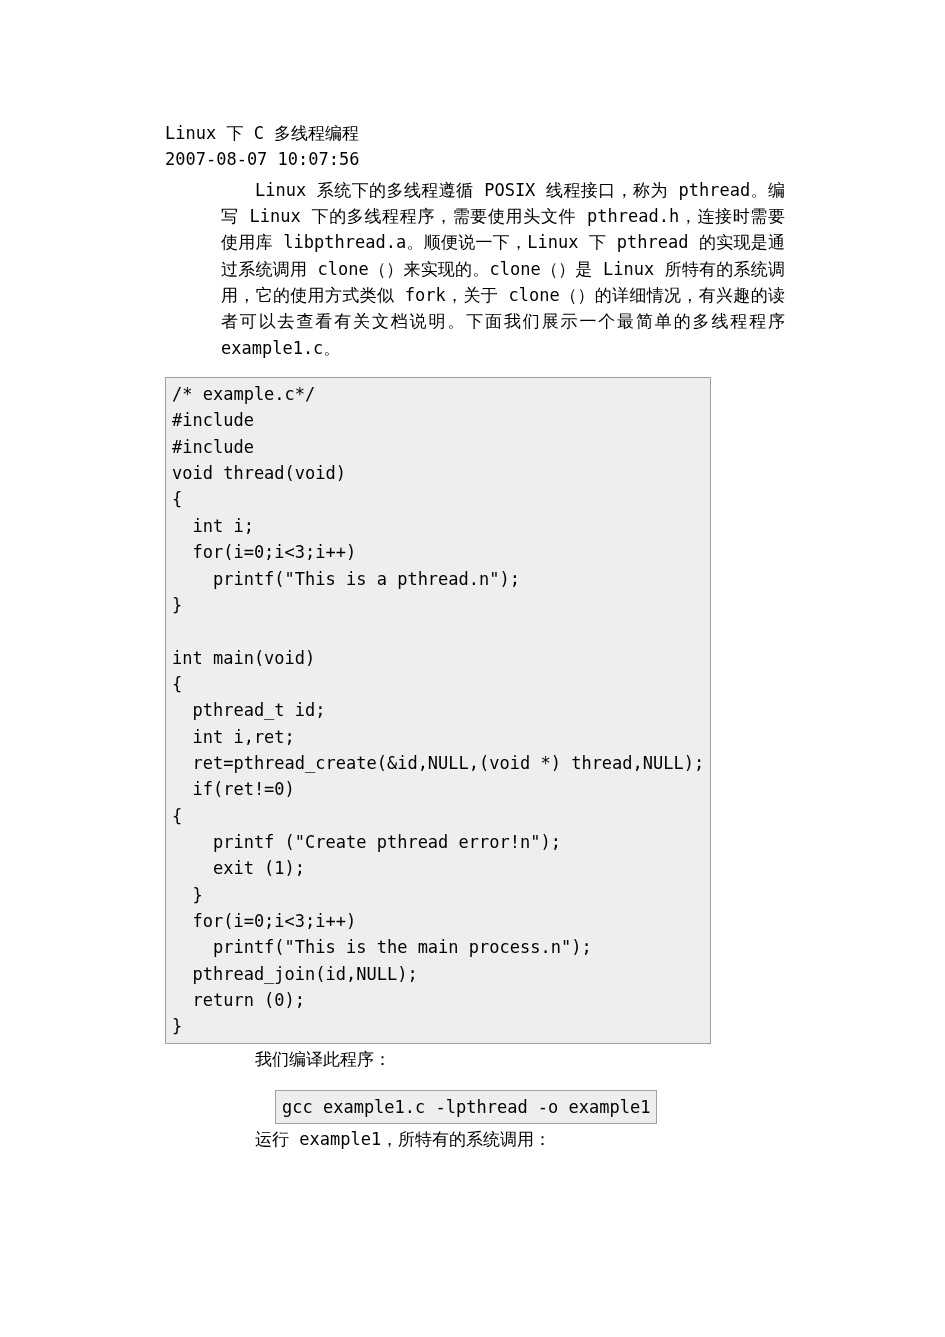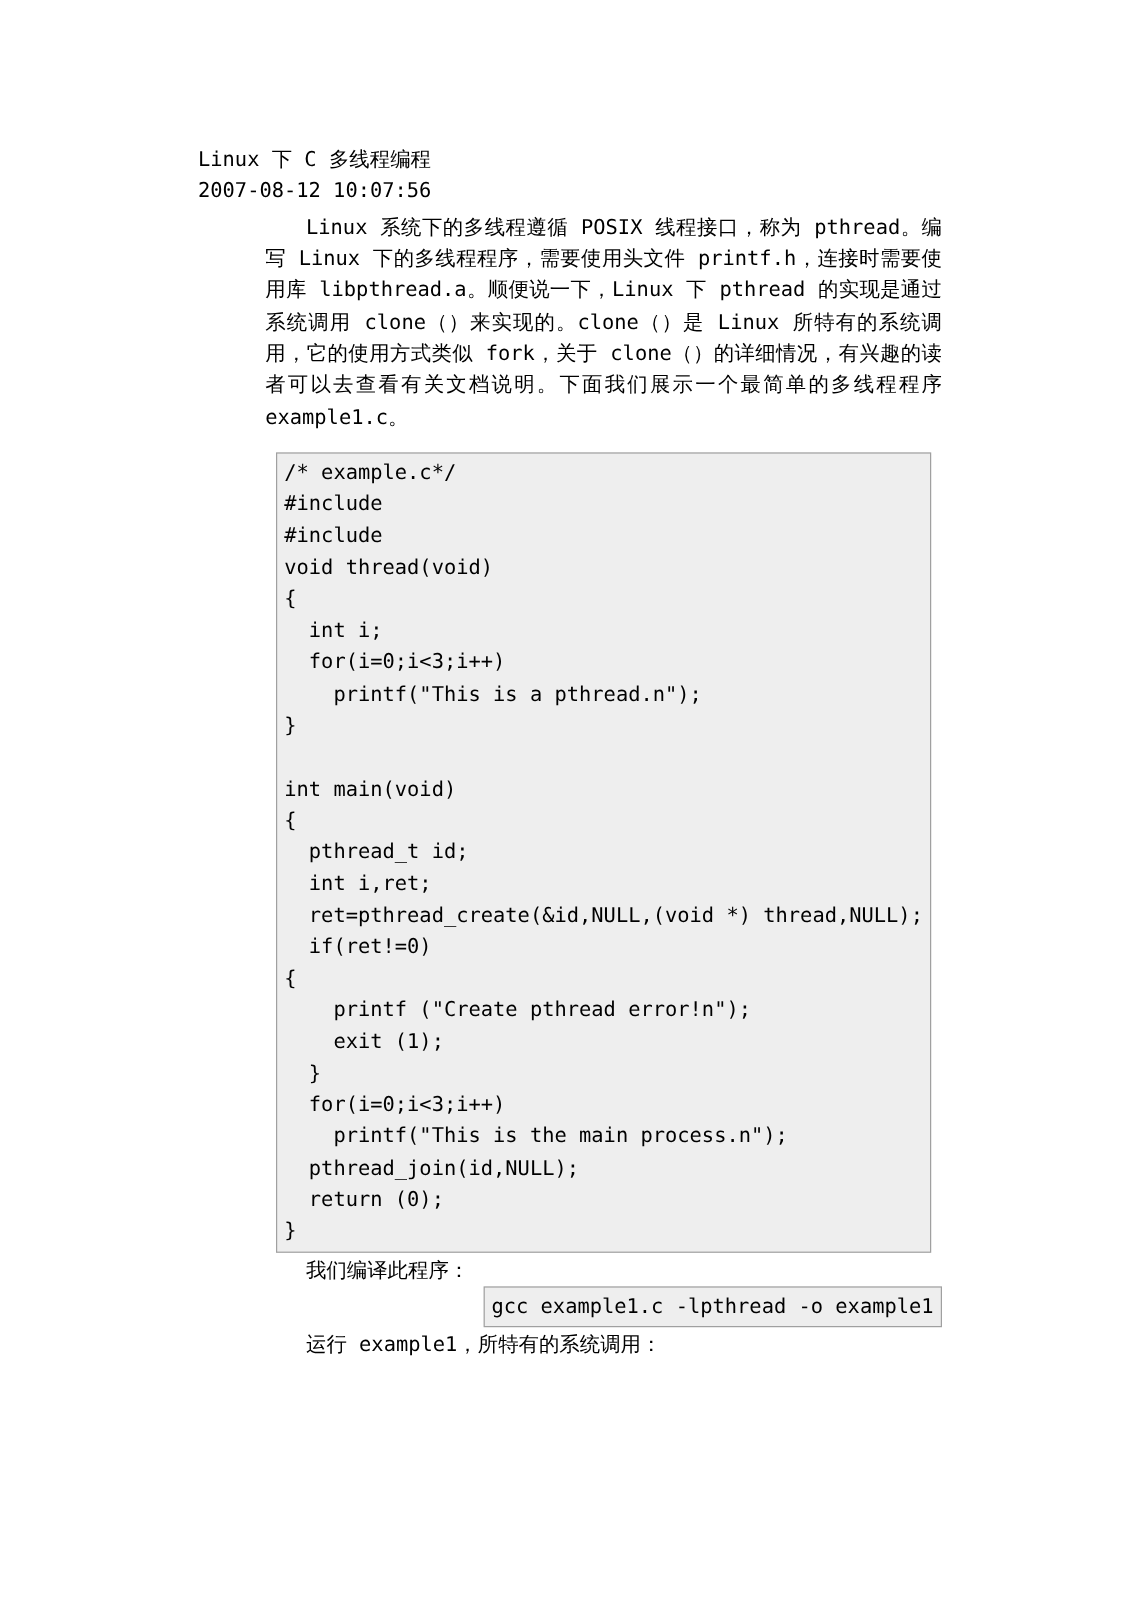--- a/index.html
+++ b/index.html
@@ -82,7 +82,7 @@
 
   <div class="title-line">Linux 下 C 多线程编程</div>
 
-  <div class="timestamp">2007-08-12 10:07:56</div>
+  <div class="timestamp">2007-08-07 10:07:56</div>
 
   <div class="intro">Linux 系统下的多线程遵循 POSIX 线程接口，称为 pthread。编写 Linux 下的多线程程序，需要使用头文件 printf.h，连接时需要使用库 libpthread.a。顺便说一下，Linux 下 pthread 的实现是通过系统调用 clone（）来实现的。clone（）是 Linux 所特有的系统调用，它的使用方式类似 fork，关于 clone（）的详细情况，有兴趣的读者可以去查看有关文档说明。下面我们展示一个最简单的多线程程序 example1.c。</div>
 

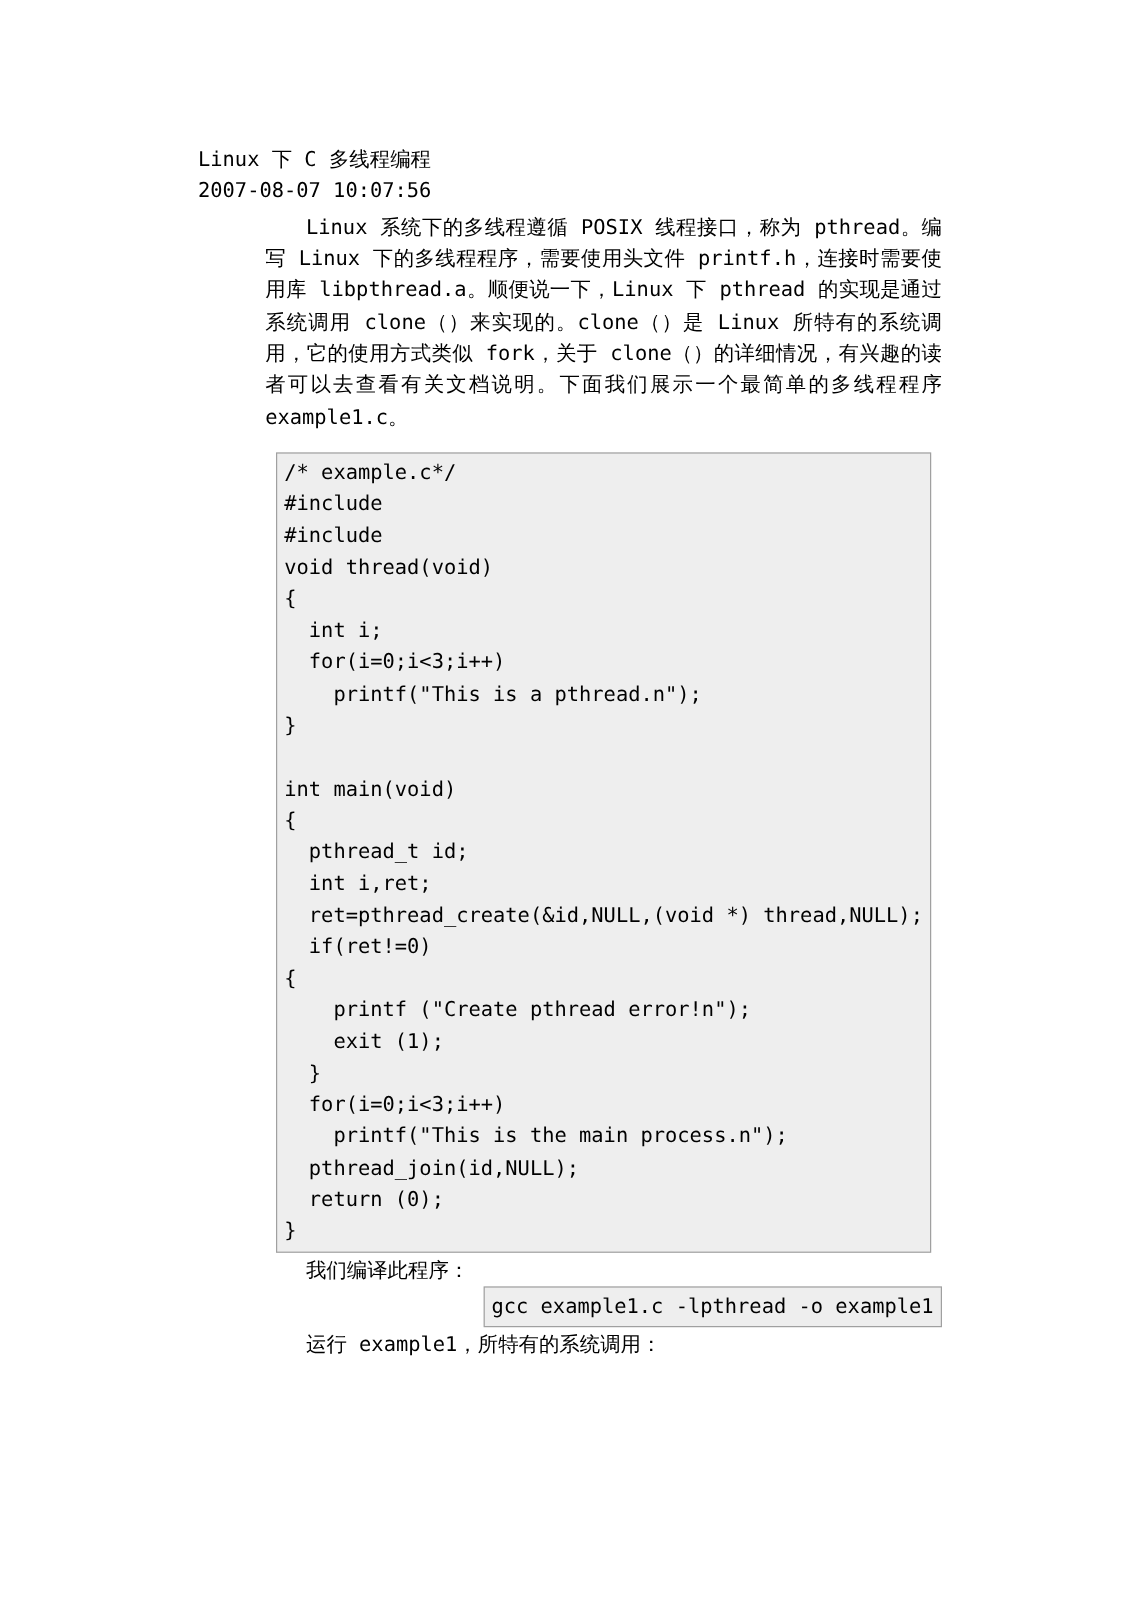--- a/index.html
+++ b/index.html
@@ -84,7 +84,7 @@
 
   <div class="timestamp">2007-08-07 10:07:56</div>
 
-  <div class="intro">Linux 系统下的多线程遵循 POSIX 线程接口，称为 pthread。编写 Linux 下的多线程程序，需要使用头文件 printf.h，连接时需要使用库 libpthread.a。顺便说一下，Linux 下 pthread 的实现是通过系统调用 clone（）来实现的。clone（）是 Linux 所特有的系统调用，它的使用方式类似 fork，关于 clone（）的详细情况，有兴趣的读者可以去查看有关文档说明。下面我们展示一个最简单的多线程程序 example1.c。</div>
+  <div class="intro">Linux 系统下的多线程遵循 POSIX 线程接口，称为 pthread。编写 Linux 下的多线程程序，需要使用头文件 pthread.h，连接时需要使用库 libpthread.a。顺便说一下，Linux 下 pthread 的实现是通过系统调用 clone（）来实现的。clone（）是 Linux 所特有的系统调用，它的使用方式类似 fork，关于 clone（）的详细情况，有兴趣的读者可以去查看有关文档说明。下面我们展示一个最简单的多线程程序 example1.c。</div>
 
   <div class="code-wrap">
     <div class="code-box">/* example.c*/

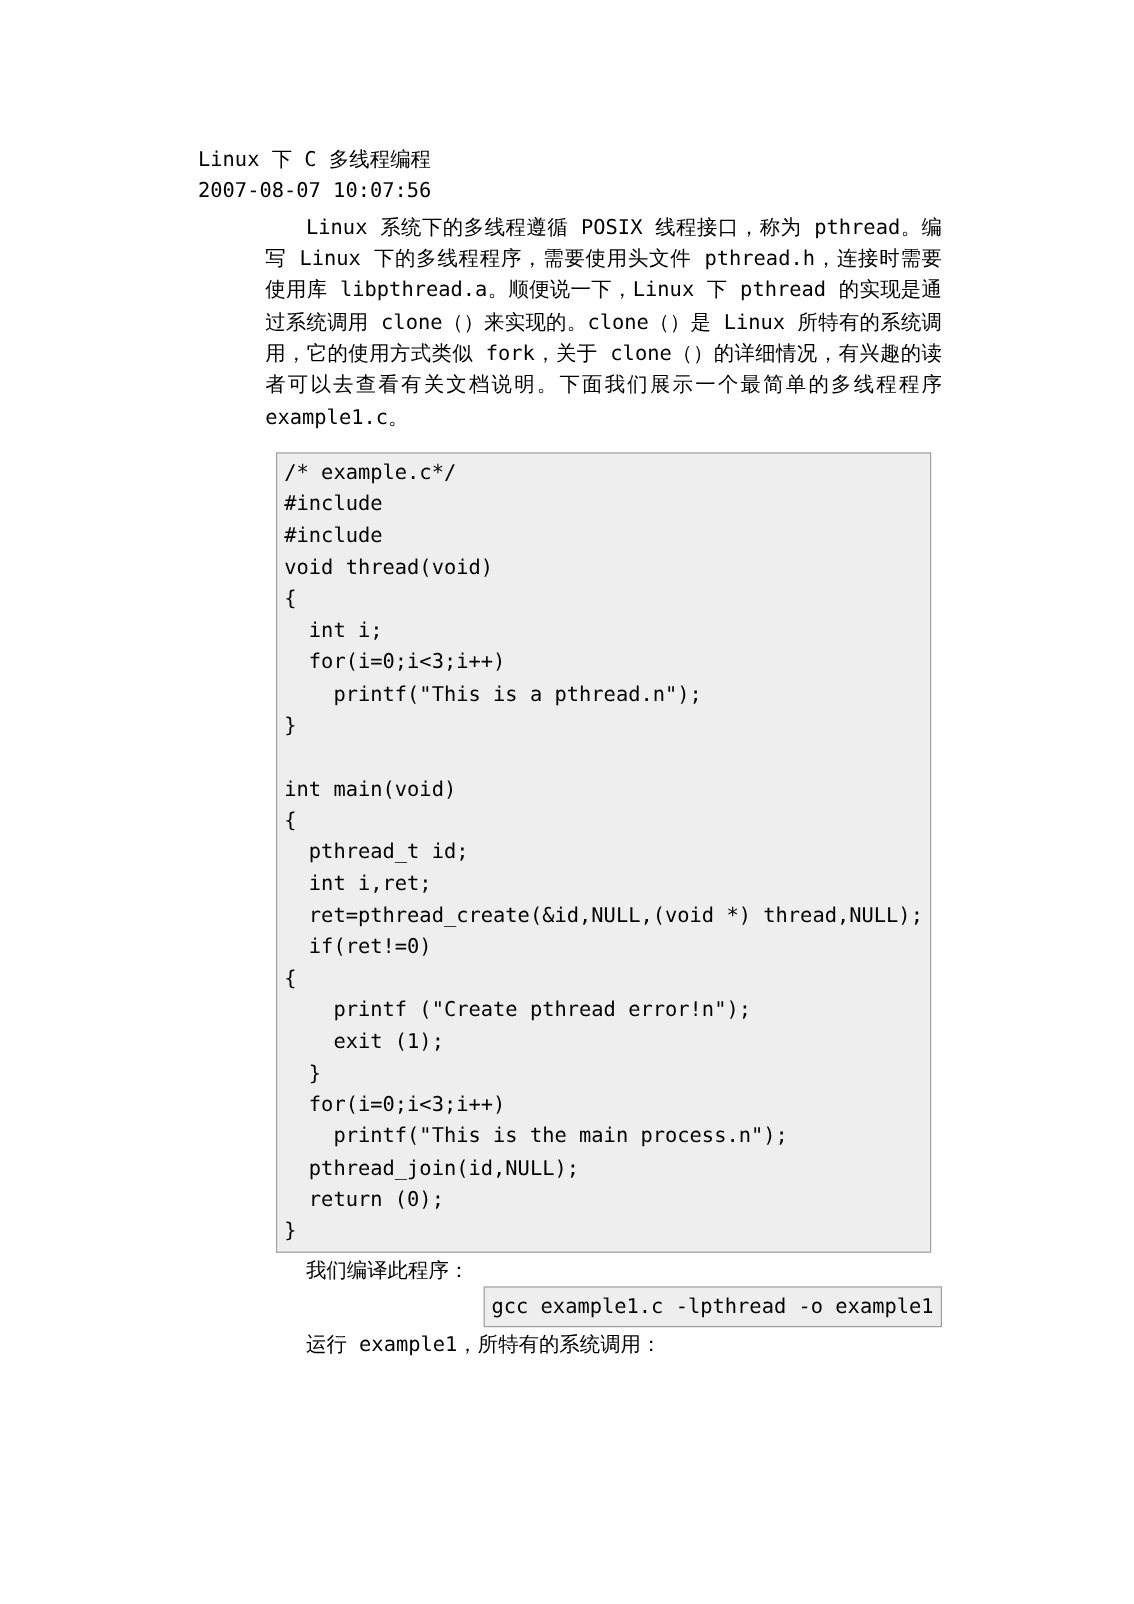--- a/index.html
+++ b/index.html
@@ -33,9 +33,8 @@
   }
   .code-wrap {
     margin-top: 16px;
-    margin-left: 56px;
     display: flex;
-    justify-content: center;
+    justify-content: flex-start;
   }
   .code-box {
     display: inline-block;

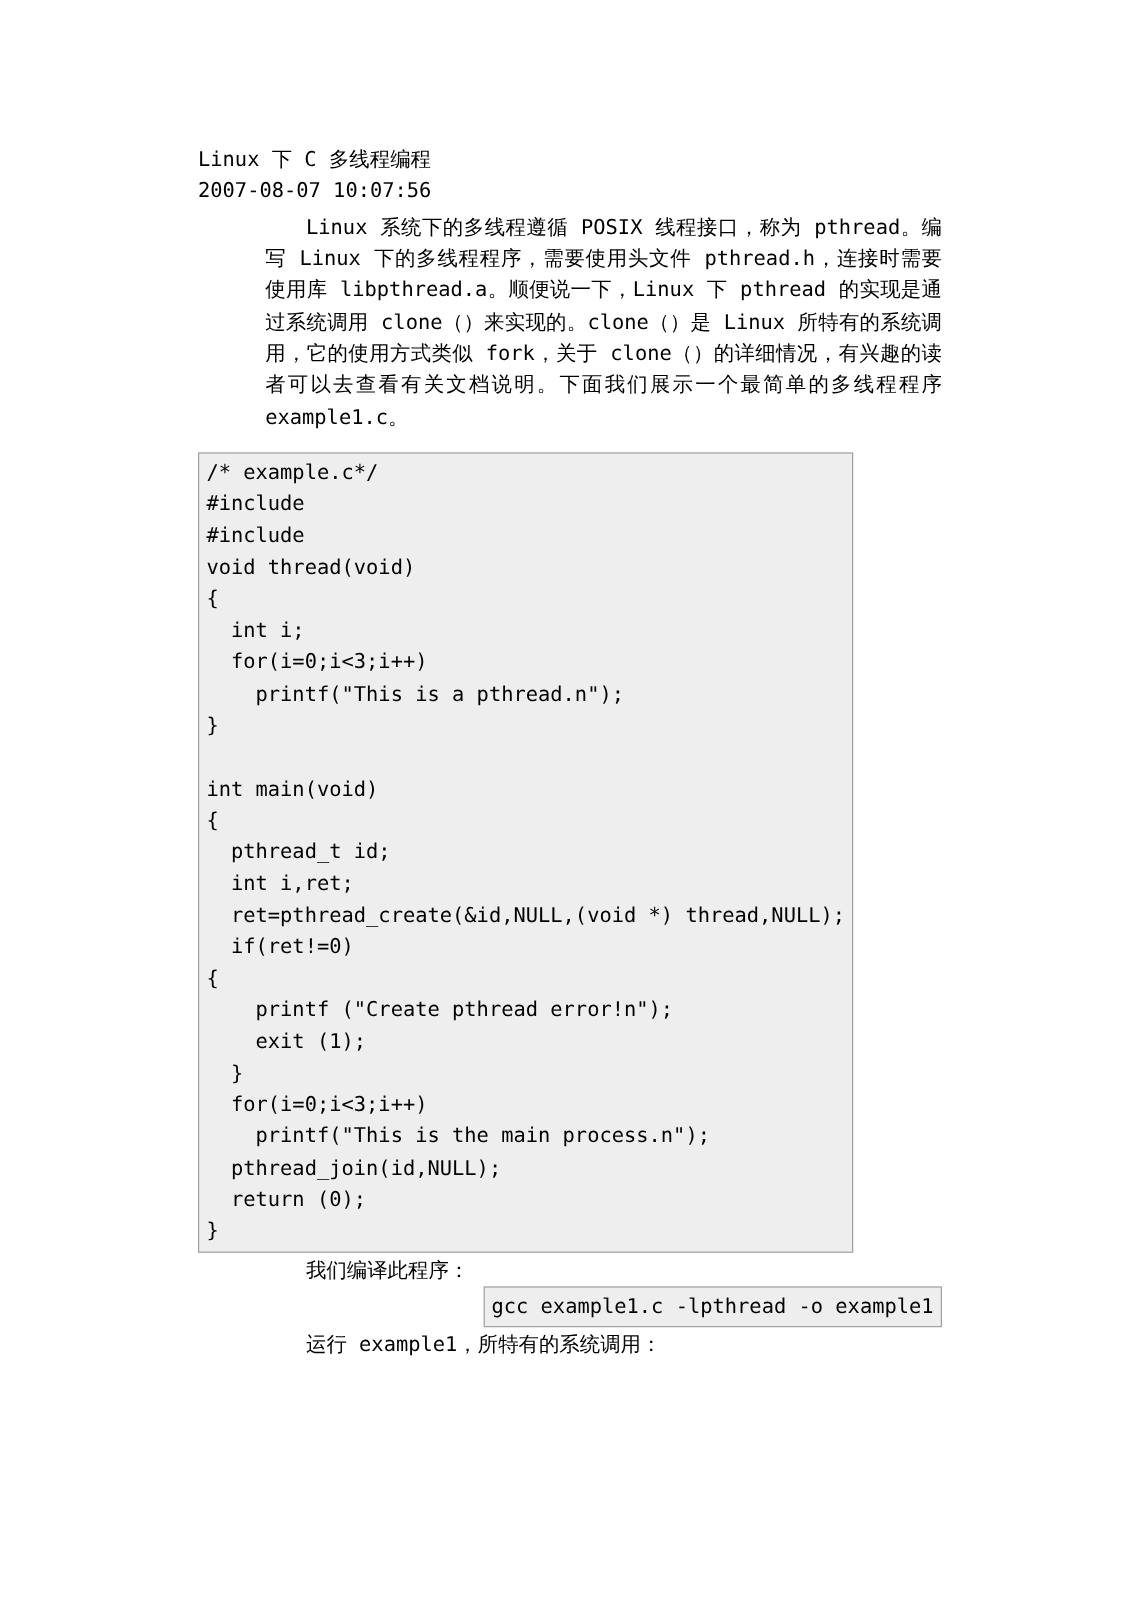--- a/index.html
+++ b/index.html
@@ -53,9 +53,10 @@
     text-indent: 2em;
   }
   .cmd-wrap {
+    margin-top: 18px;
     margin-left: 110px;
     display: flex;
-    justify-content: flex-end;
+    justify-content: flex-start;
   }
   .cmd-box {
     display: inline-block;

